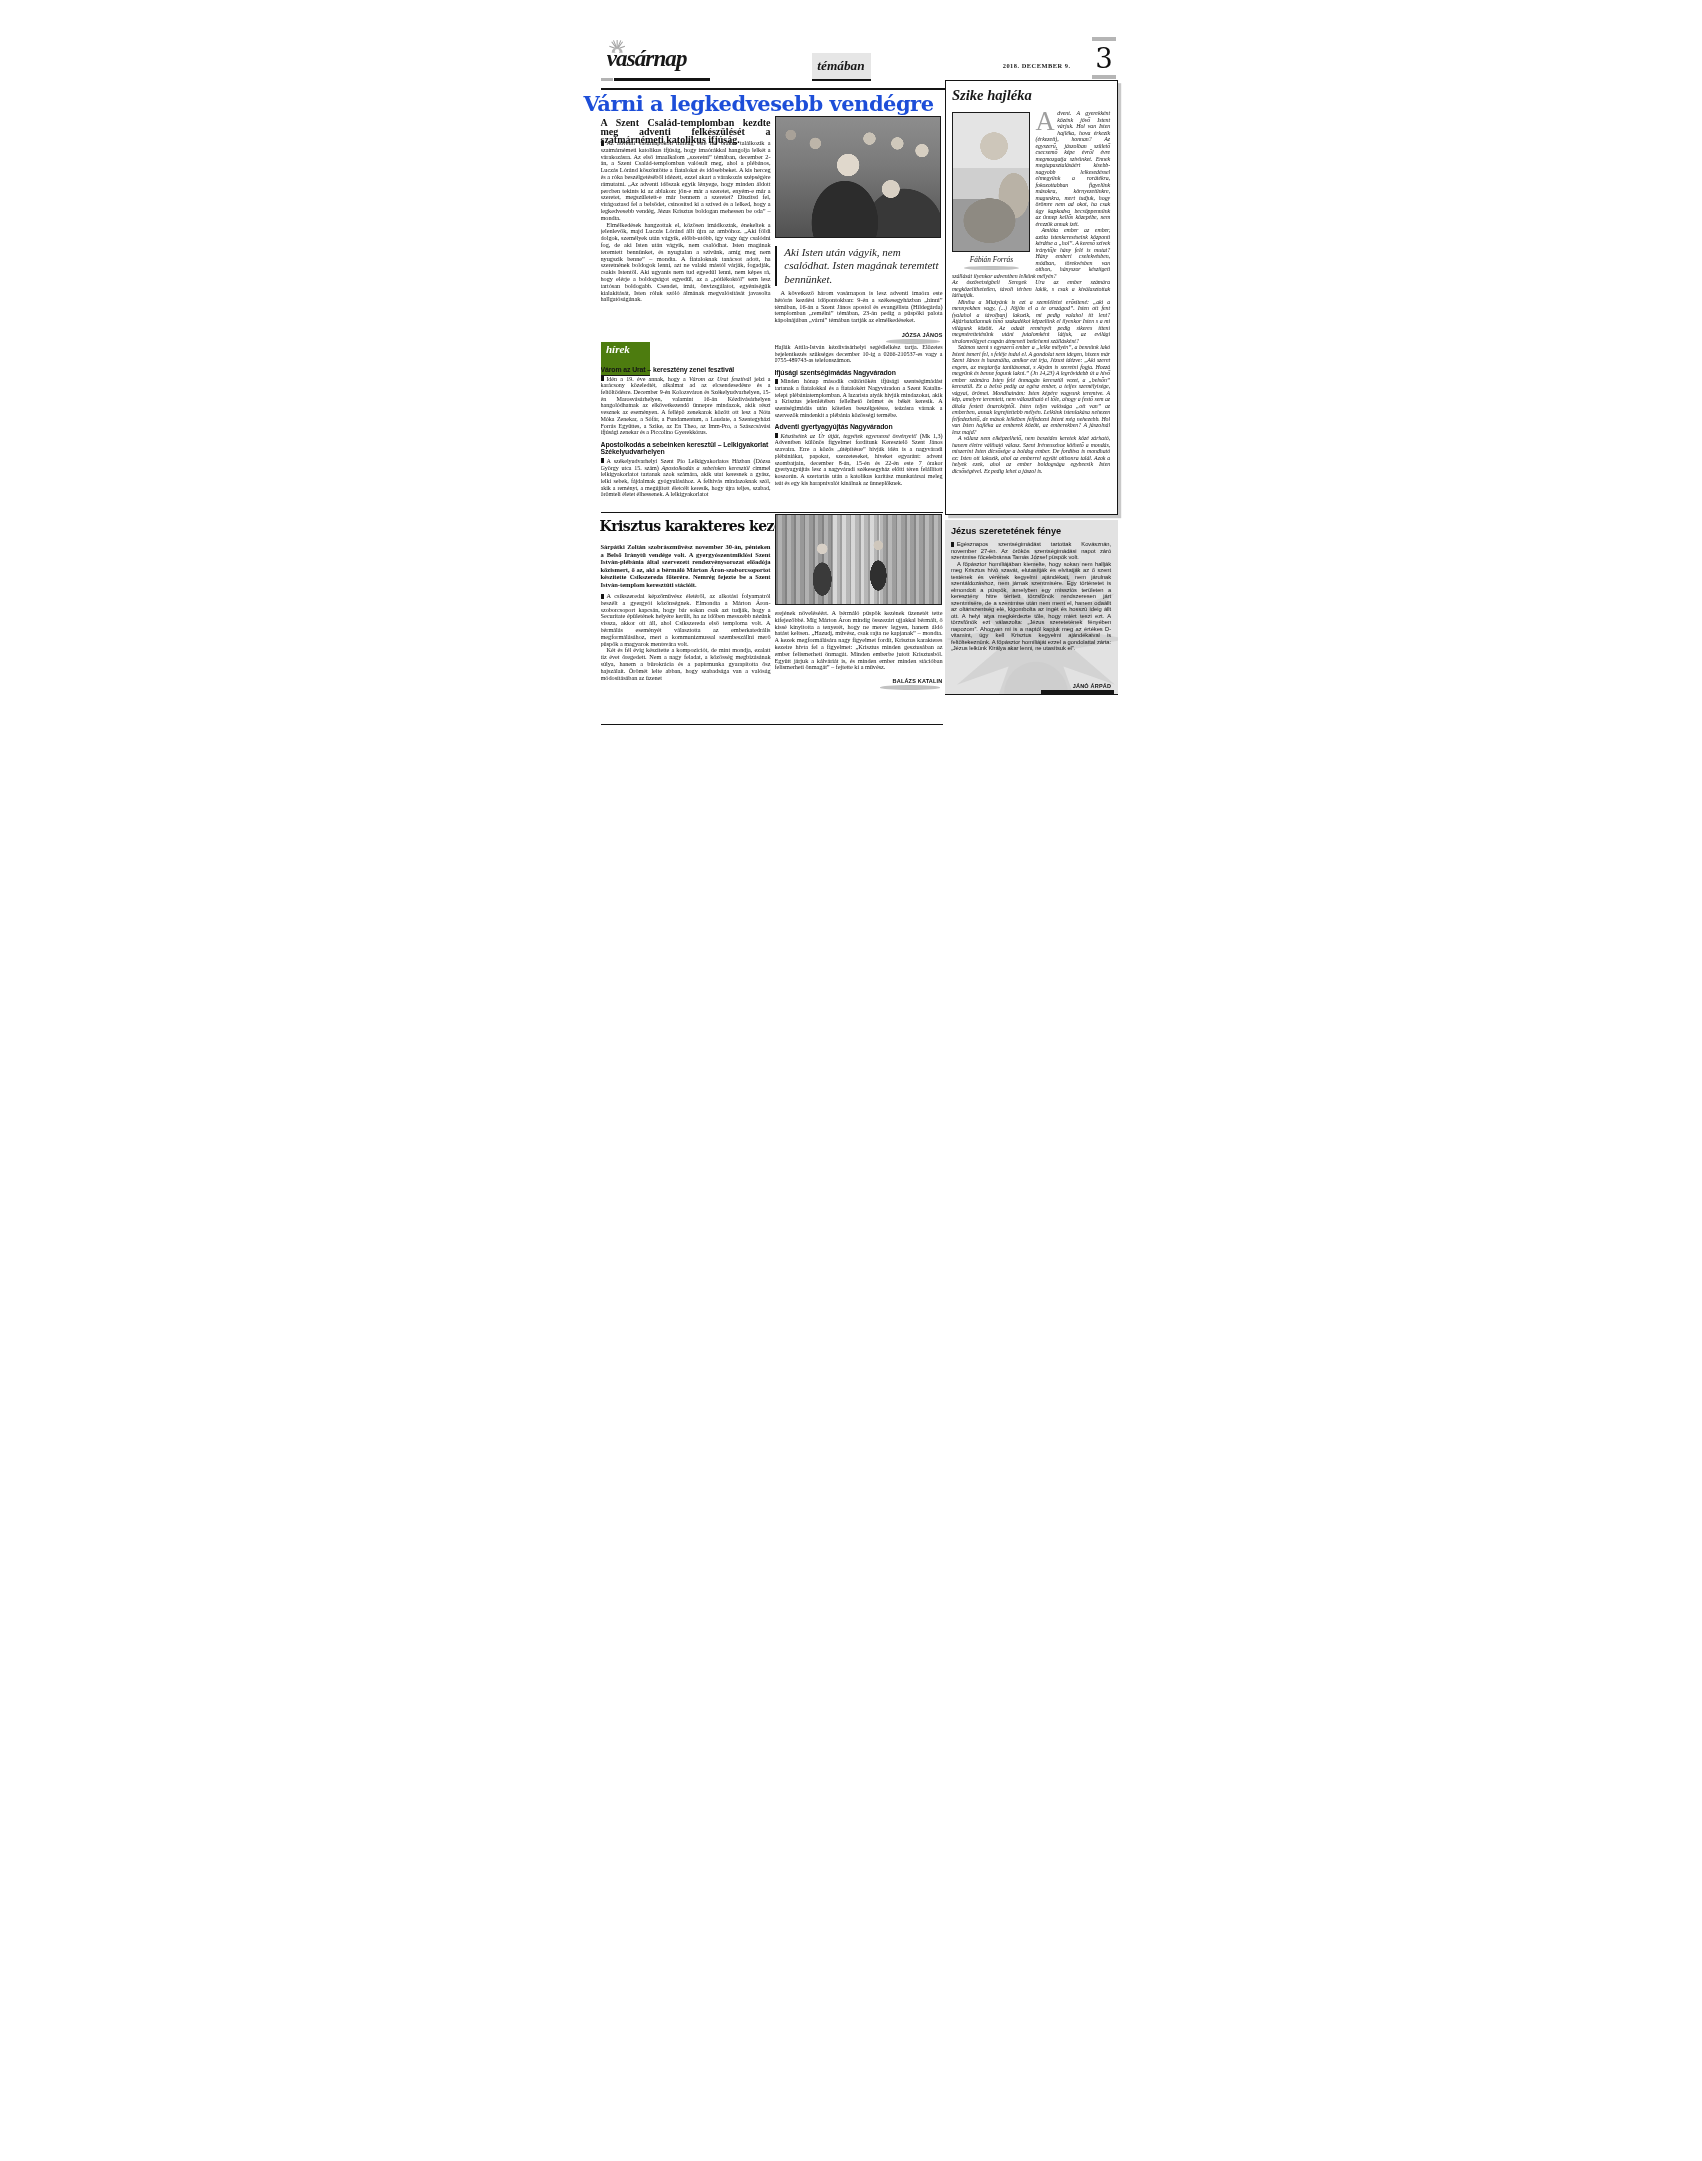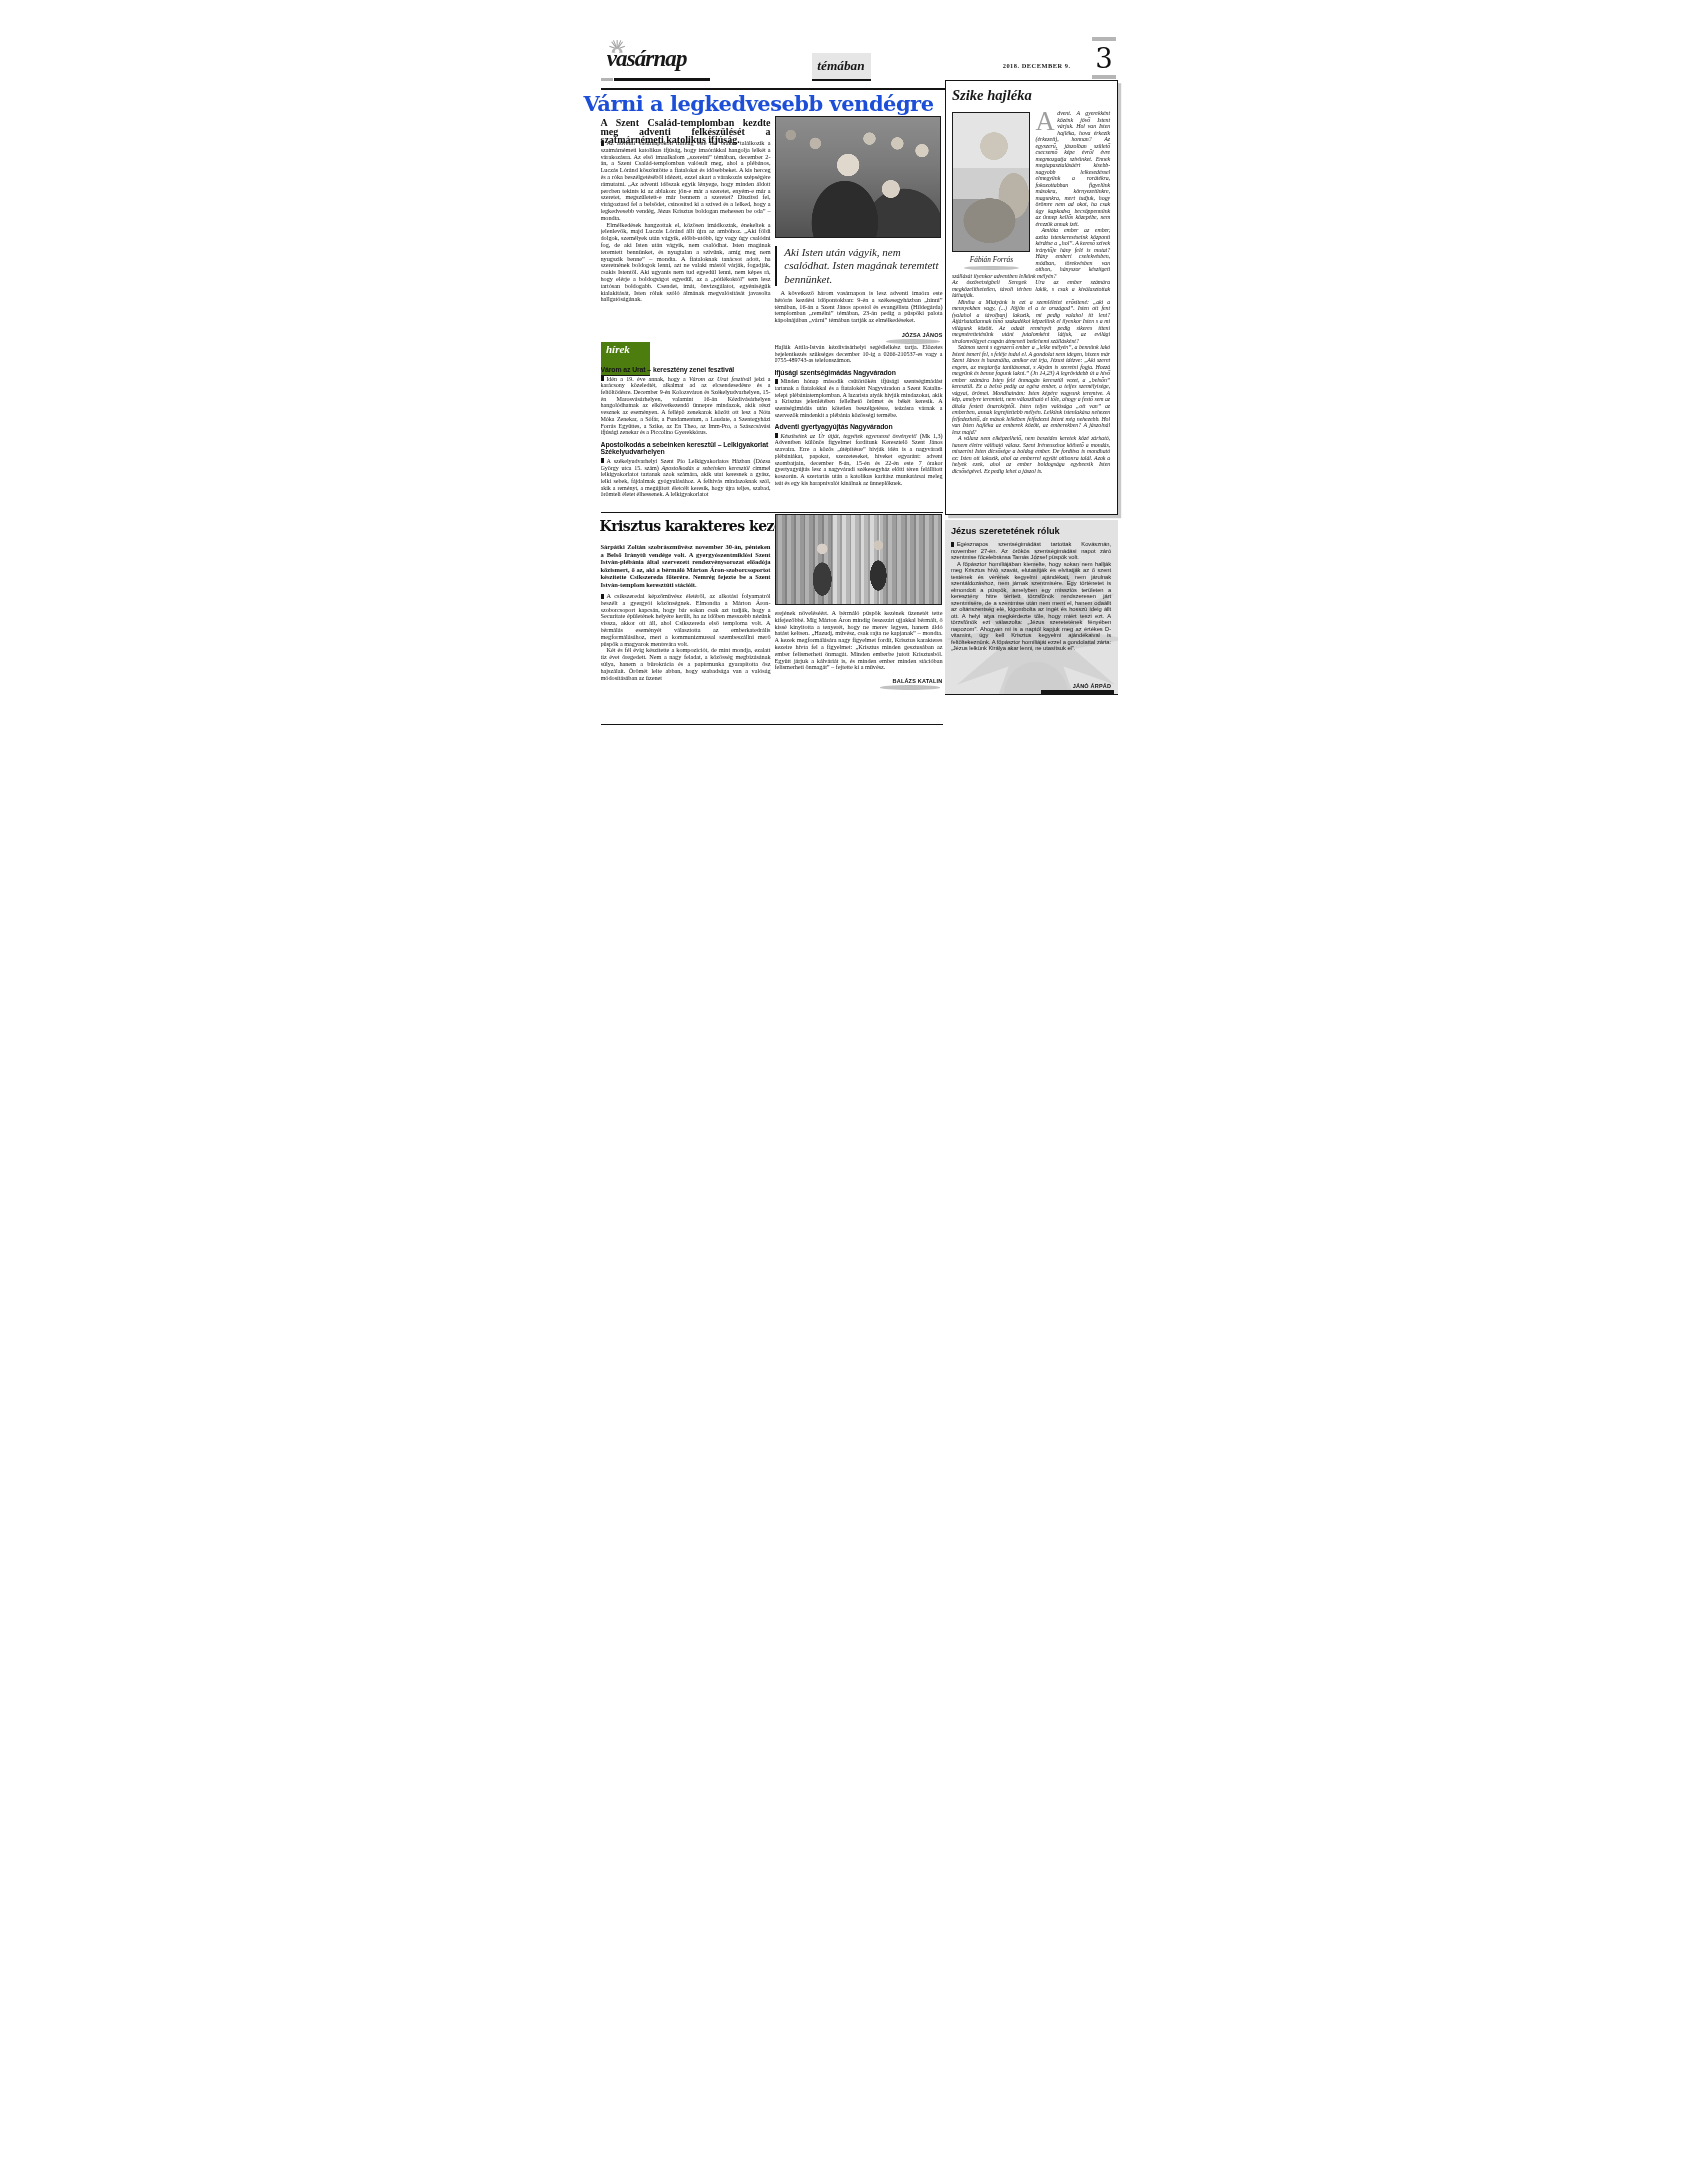--- a/index.html
+++ b/index.html
@@ -225,7 +225,7 @@
       <polygon fill="#cccccc" points="410,210 292,232 383,310 270,270 310,383 232,292 210,410 188,292 110,383 150,270 37,310 128,232 10,210 128,188 37,110 150,150 110,37 188,128 210,10 232,128 310,37 270,150 383,110 292,188"></polygon>
       <circle cx="210" cy="330" r="70" fill="#c4c4c4"></circle>
     </svg>
-    <div class="gray-title">Jézus szeretetének róluk</div>
+    <div class="gray-title">Jézus szeretetének fénye</div>
     <div class="gray-body">
       <p class="mk">Egésznapos szentségimádást tartottak Kovásznán, november 27-én. Az örökös szentségimádási napot záró szentmise főcelebránsa Tamás József püspök volt.</p>
       <p class="indent">A főpásztor homíliájában kiemelte, hogy sokan nem hallják meg Krisztus hívó szavát, elutasítják és elvitatják az ő szent testének és vérének kegyelmi ajándékait, nem járulnak szentáldozáshoz, nem járnak szentmisére. Egy történetet is elmondott a püspök, amelyben egy missziós területen a keresztény hitre térített törzsfőnök rendszeresen járt szentmisére, de a szentmise után nem ment el, hanem odaállt az oltáriszentség elé, kigombolta az ingét és hosszú ideig állt ott. A helyi atya megkérdezte tőle, hogy miért teszi ezt. A törzsfőnök ezt válaszolta: „Jézus szeretetének fényében napozom”. Ahogyan mi is a naptól kapjuk meg az értékes D-vitamint, úgy kell Krisztus kegyelmi ajándékaival is feltöltekeznünk. A főpásztor homíliáját ezzel a gondolattal zárta: „Jézus lelkünk Királya akar lenni, ne utasítsuk el”.</p>

